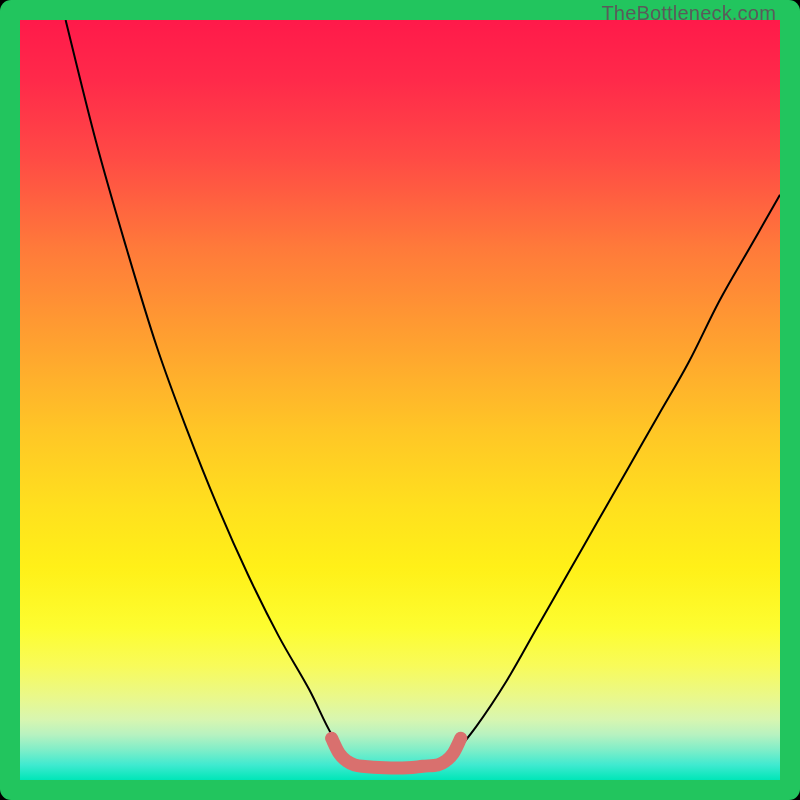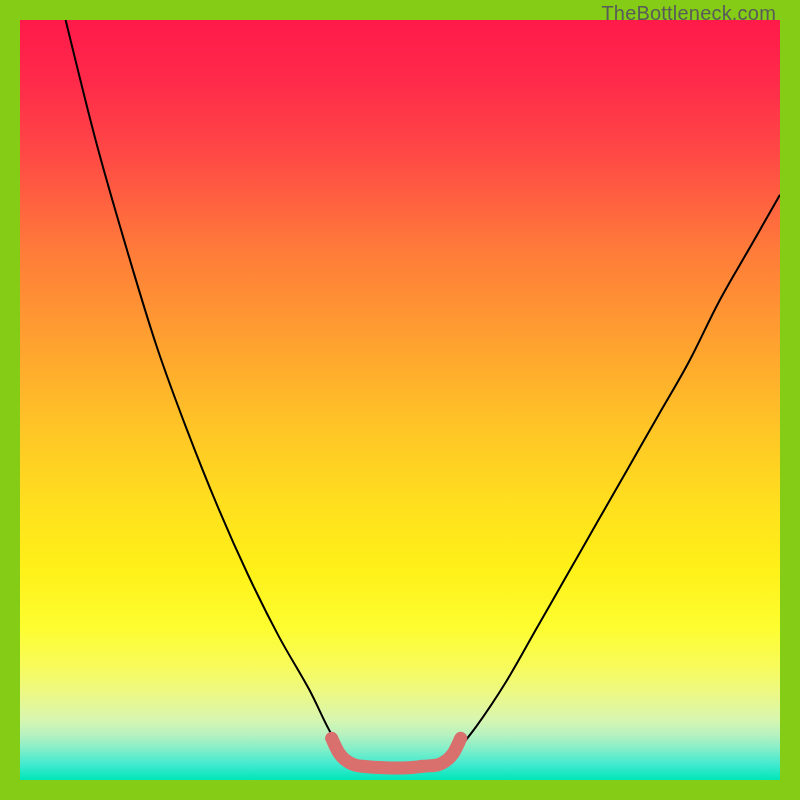--- a/index.html
+++ b/index.html
@@ -15,7 +15,8 @@
     position: relative;
     width: 800px;
     height: 800px;
-    background: #84cc16;
+    background: #22c55e;
+    border-radius: 11px;
   }
   .plot-area {
     position: absolute;

